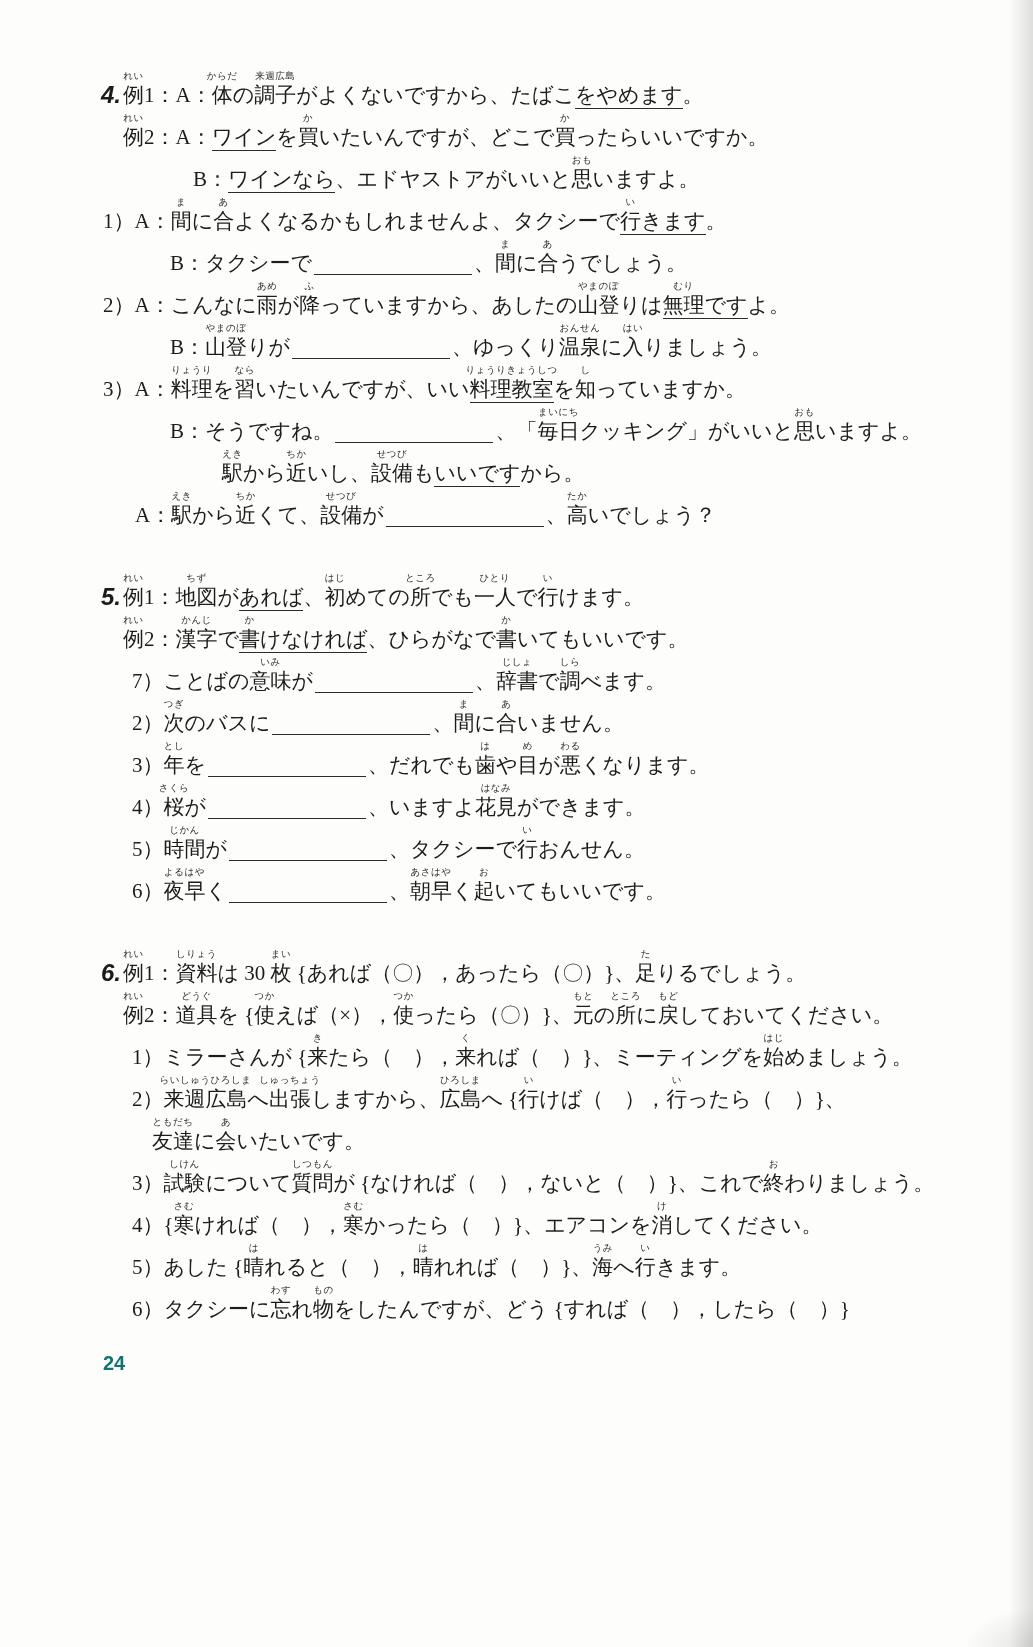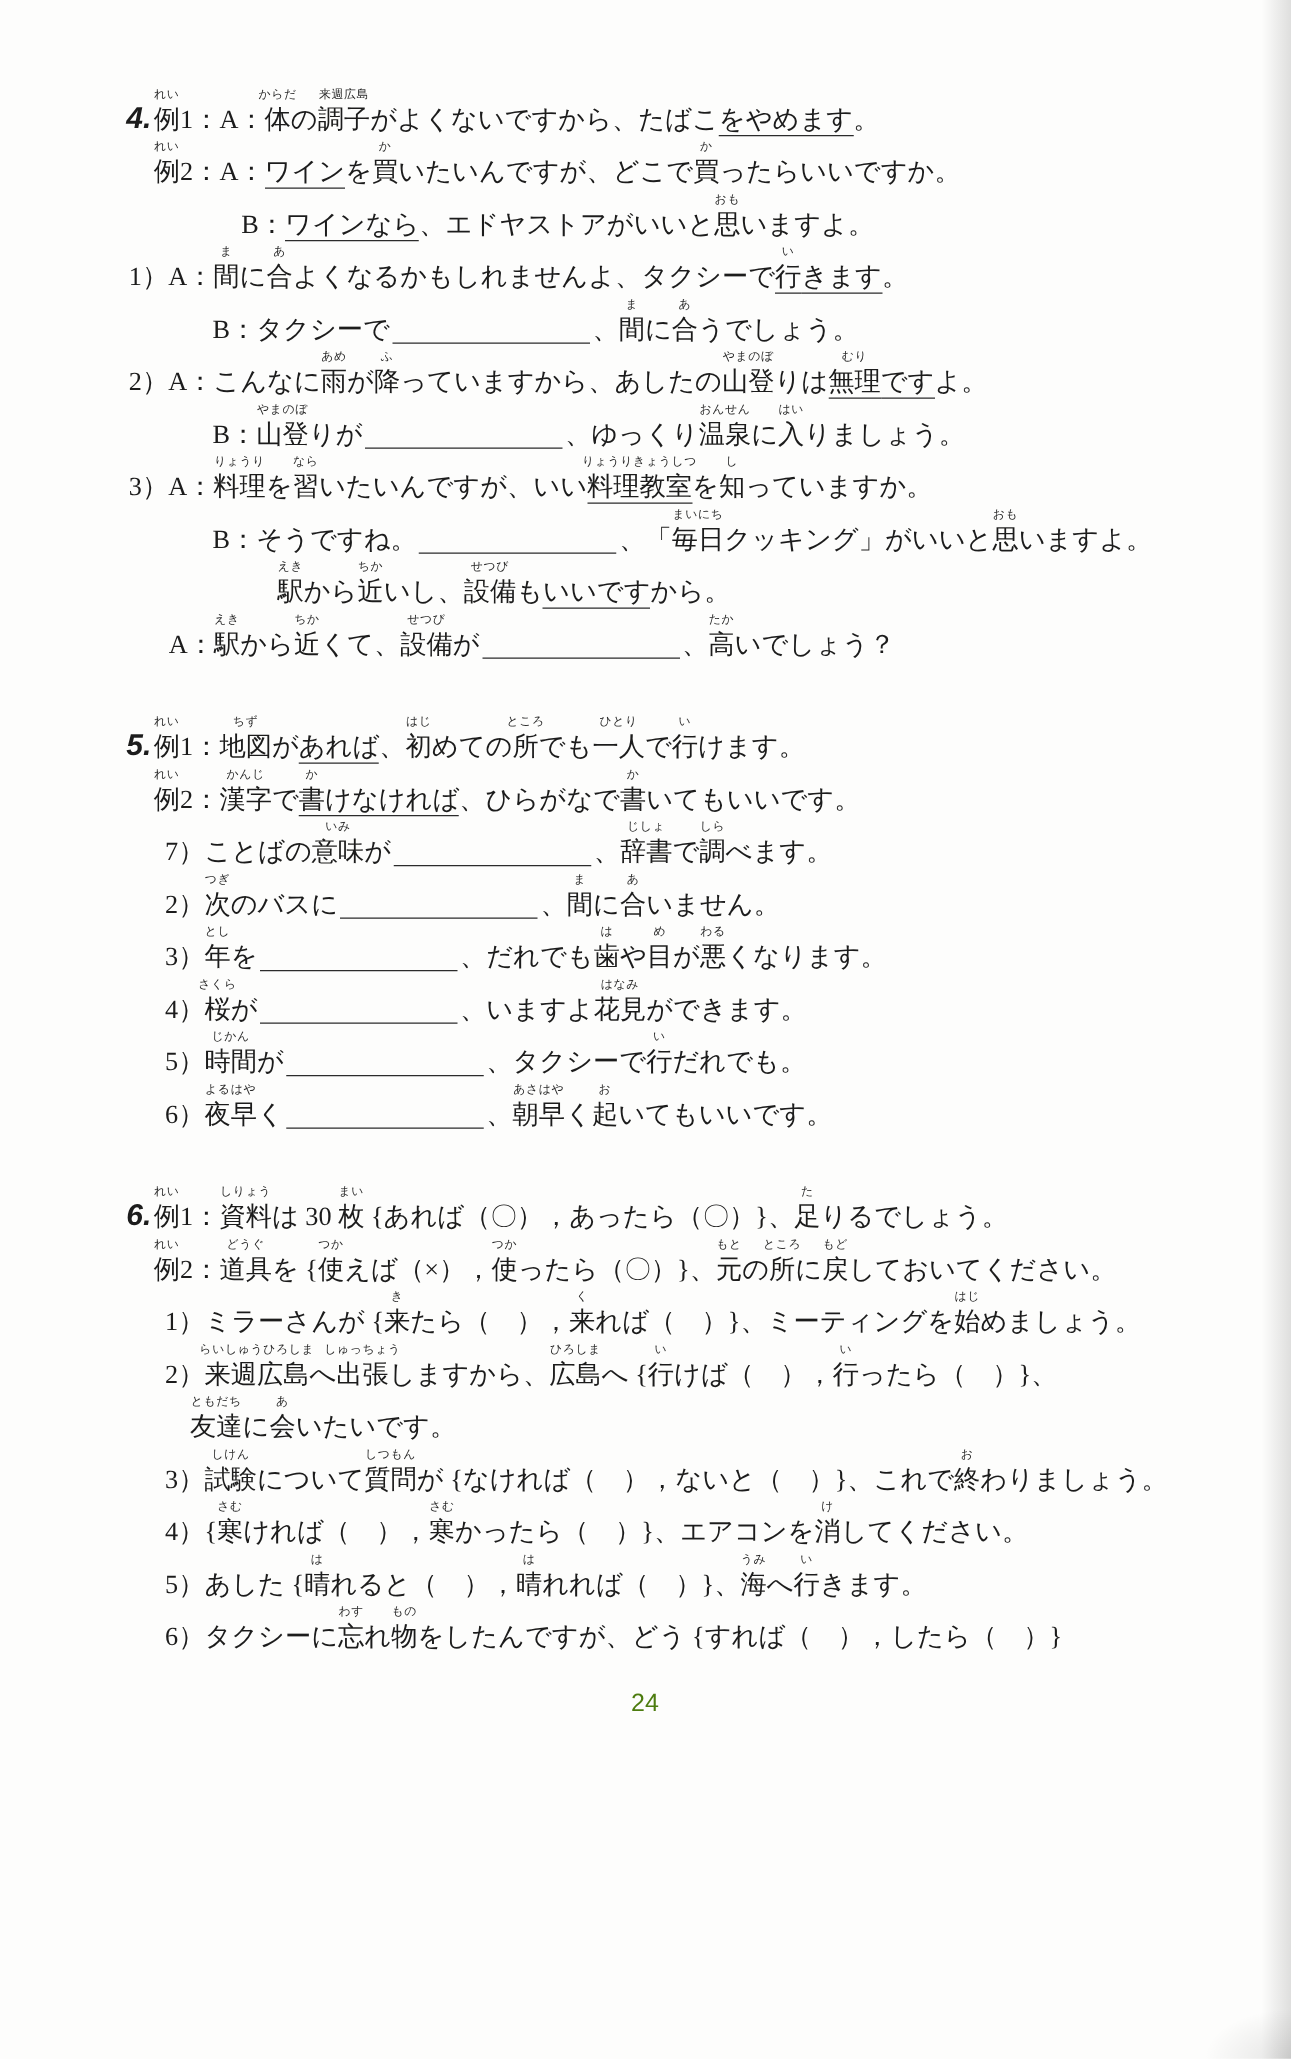--- a/index.html
+++ b/index.html
@@ -85,7 +85,7 @@
       <div class="line n5"><span class="t">2）</span><span class="rb"><span>次</span><span class="rt">つぎ</span></span><span class="t">のバスに</span><span class="blank"></span><span class="t">、</span><span class="rb"><span>間</span><span class="rt">ま</span></span><span class="t">に</span><span class="rb"><span>合</span><span class="rt">あ</span></span><span class="t">いません。</span></div>
       <div class="line n5"><span class="t">3）</span><span class="rb"><span>年</span><span class="rt">とし</span></span><span class="t">を</span><span class="blank"></span><span class="t">、だれでも</span><span class="rb"><span>歯</span><span class="rt">は</span></span><span class="t">や</span><span class="rb"><span>目</span><span class="rt">め</span></span><span class="t">が</span><span class="rb"><span>悪</span><span class="rt">わる</span></span><span class="t">くなります。</span></div>
       <div class="line n5"><span class="t">4）</span><span class="rb"><span>桜</span><span class="rt">さくら</span></span><span class="t">が</span><span class="blank"></span><span class="t">、いますよ</span><span class="rb"><span>花見</span><span class="rt">はなみ</span></span><span class="t">ができます。</span></div>
-      <div class="line n5"><span class="t">5）</span><span class="rb"><span>時間</span><span class="rt">じかん</span></span><span class="t">が</span><span class="blank"></span><span class="t">、タクシーで</span><span class="rb"><span>行</span><span class="rt">い</span></span><span class="t">だれでも。</span></div>
+      <div class="line n5"><span class="t">5）</span><span class="rb"><span>時間</span><span class="rt">じかん</span></span><span class="t">が</span><span class="blank"></span><span class="t">、タクシーで</span><span class="rb"><span>行</span><span class="rt">い</span></span><span class="t">おんせん。</span></div>
       <div class="line n5"><span class="t">6）</span><span class="rb"><span>夜早</span><span class="rt">よるはや</span></span><span class="t">く</span><span class="blank"></span><span class="t">、</span><span class="rb"><span>朝早</span><span class="rt">あさはや</span></span><span class="t">く</span><span class="rb"><span>起</span><span class="rt">お</span></span><span class="t">いてもいいです。</span></div>
     </div>
     <div class="section">

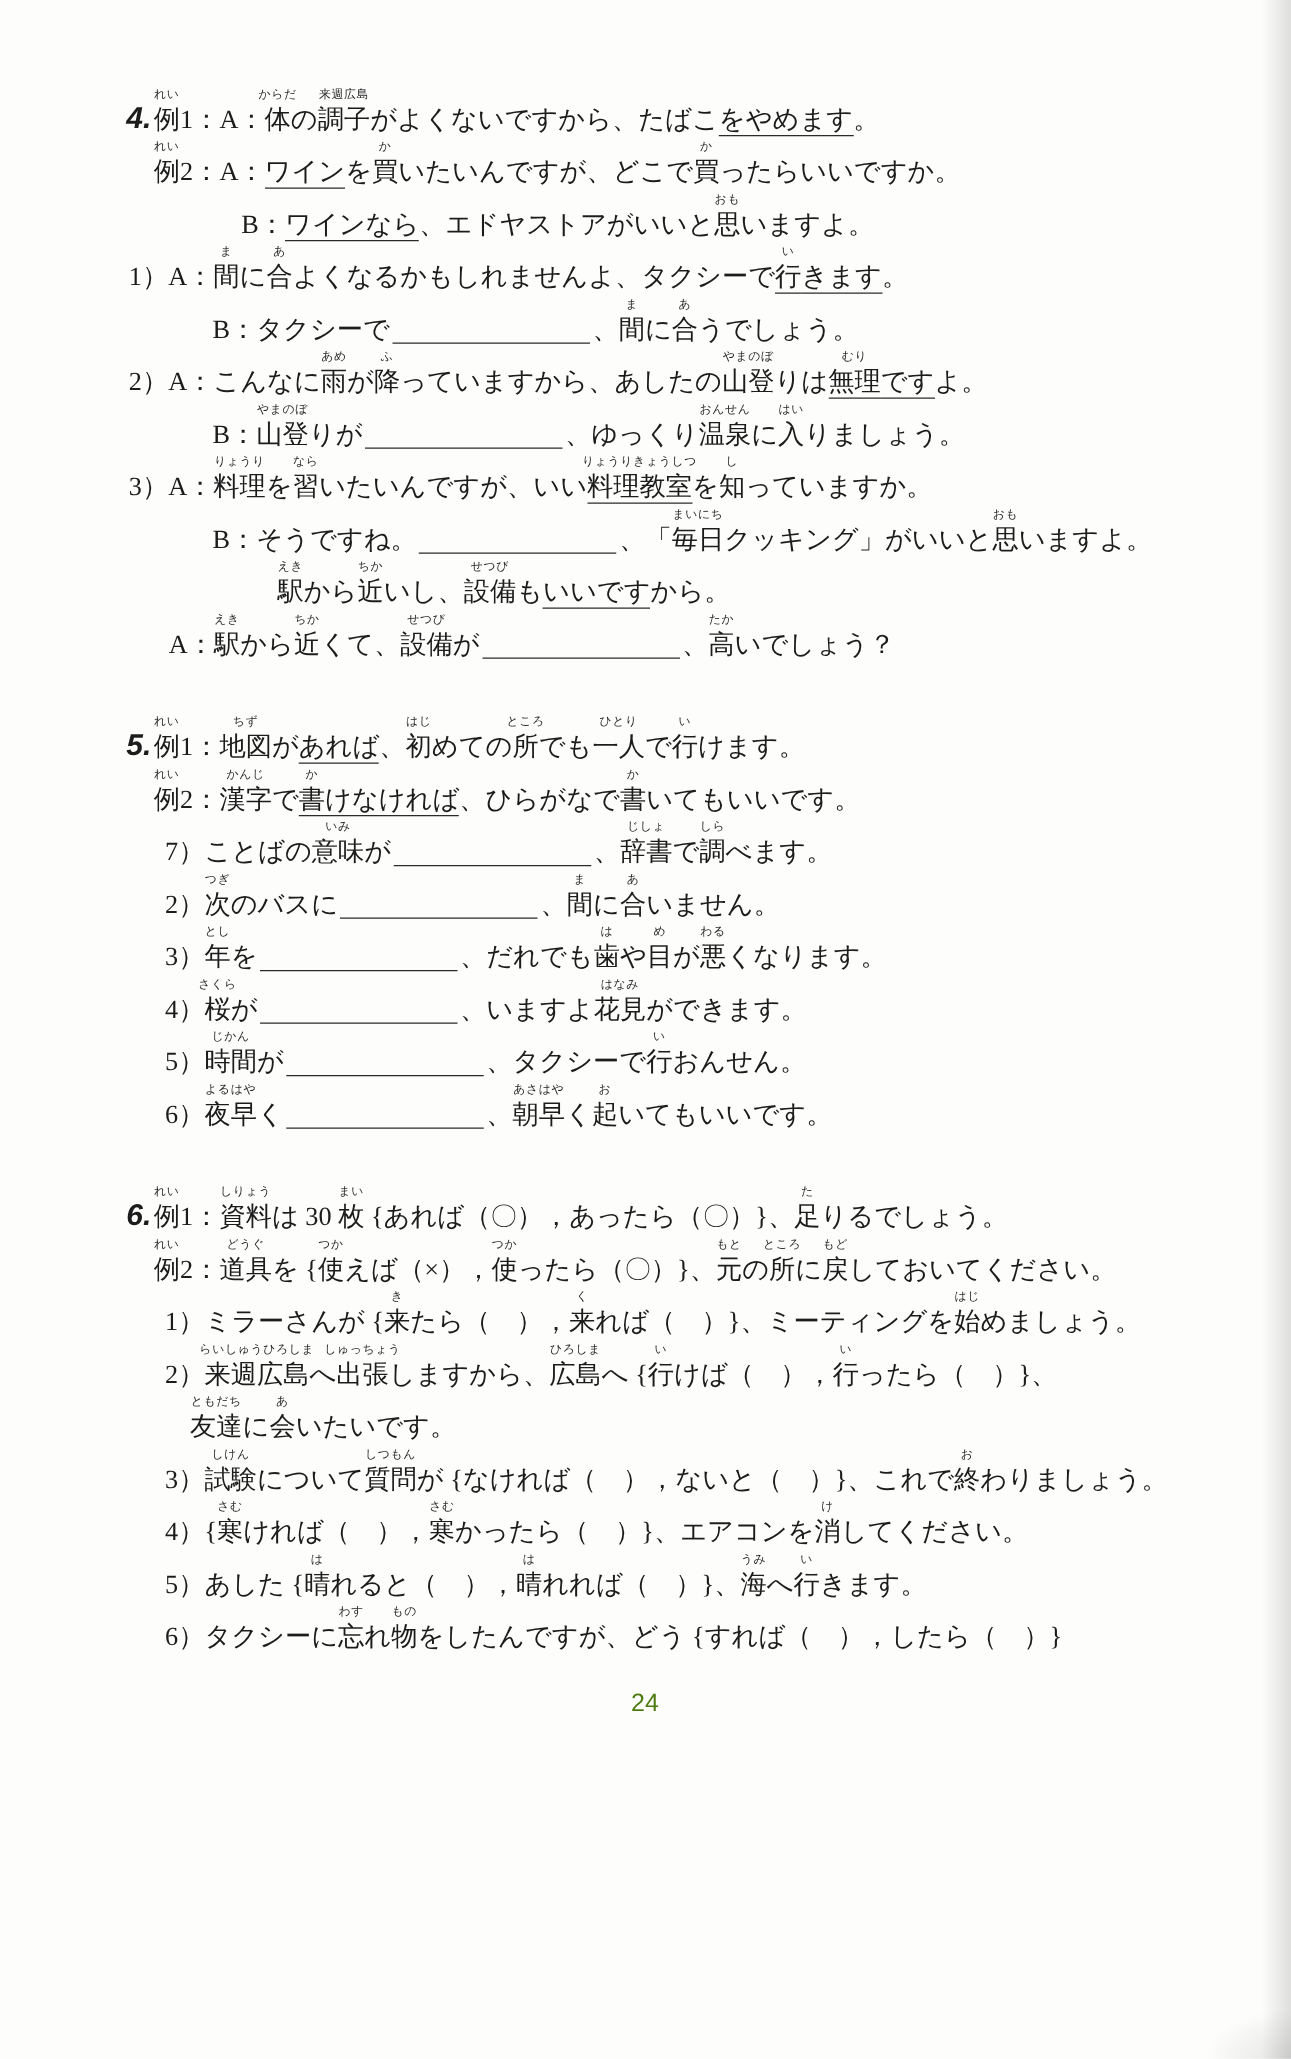--- a/index.html
+++ b/index.html
@@ -50,9 +50,9 @@
     vertical-align:-5px;margin:0 2px;
   }
   .page-num{
-    margin-top:22px;width:826px;text-align:center;
+    margin-top:22px;width:826px;
     font-family:"Liberation Sans","DejaVu Sans",sans-serif;
-    font-weight:normal;font-size:20px;color:#4d7c0f;
+    font-weight:bold;font-size:20px;color:#0f766e;
   }
 </style>
 </head>

